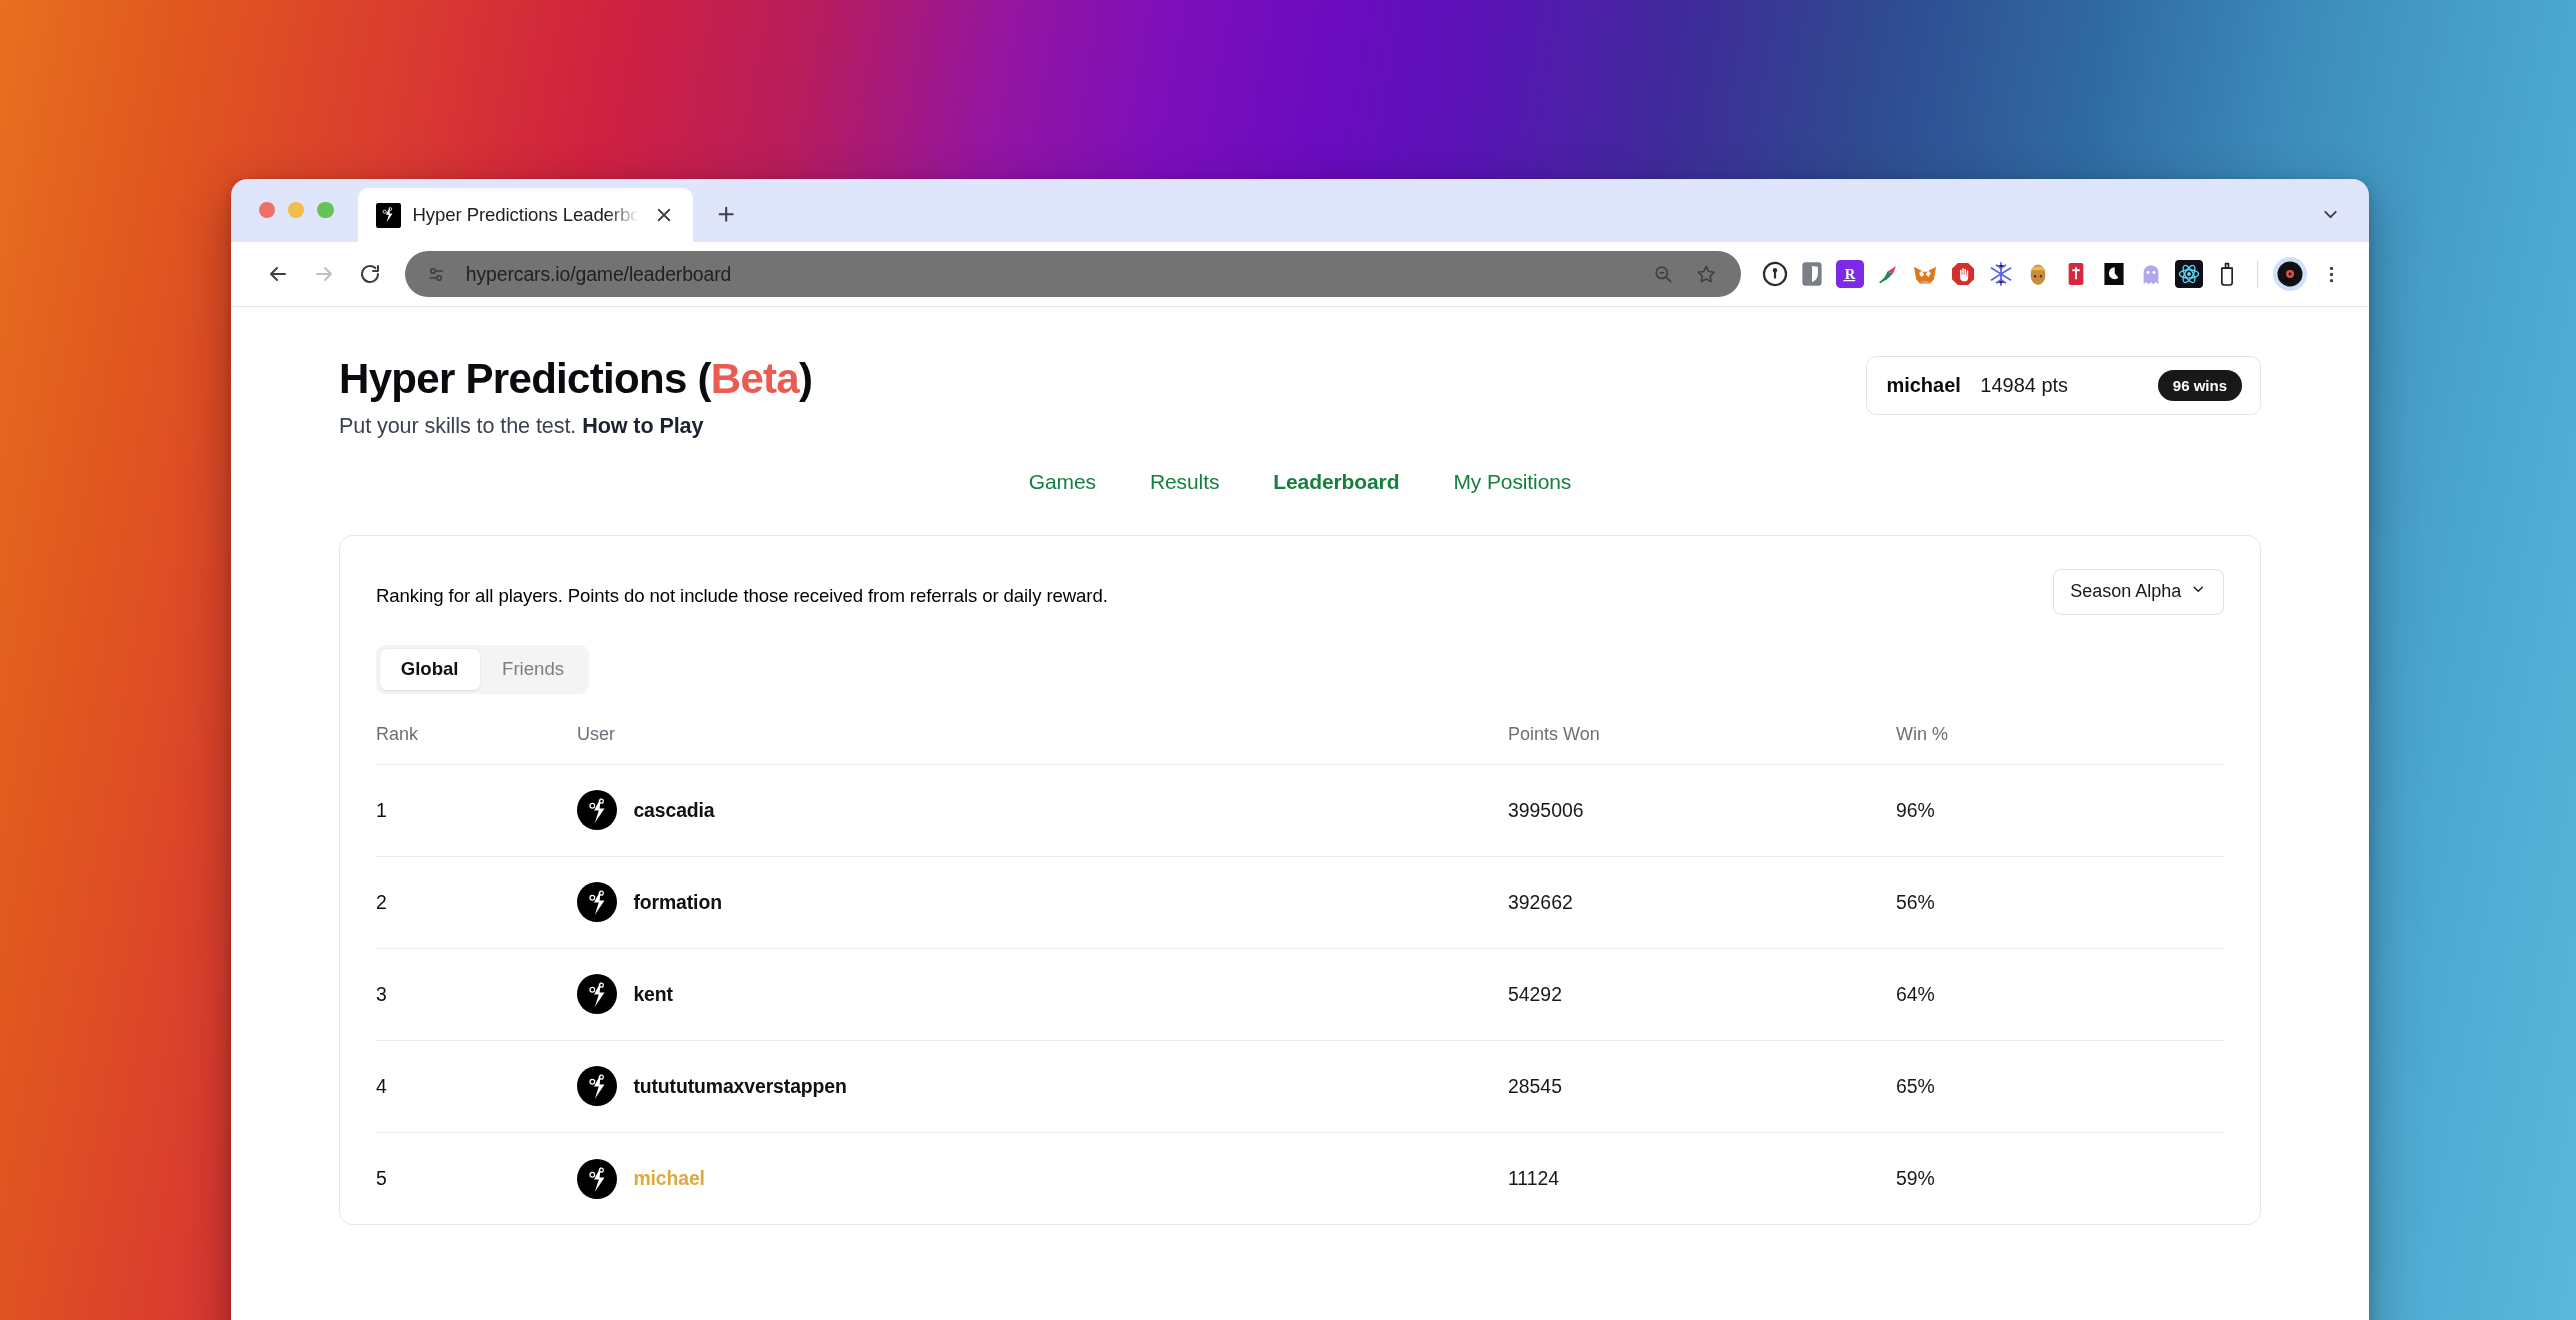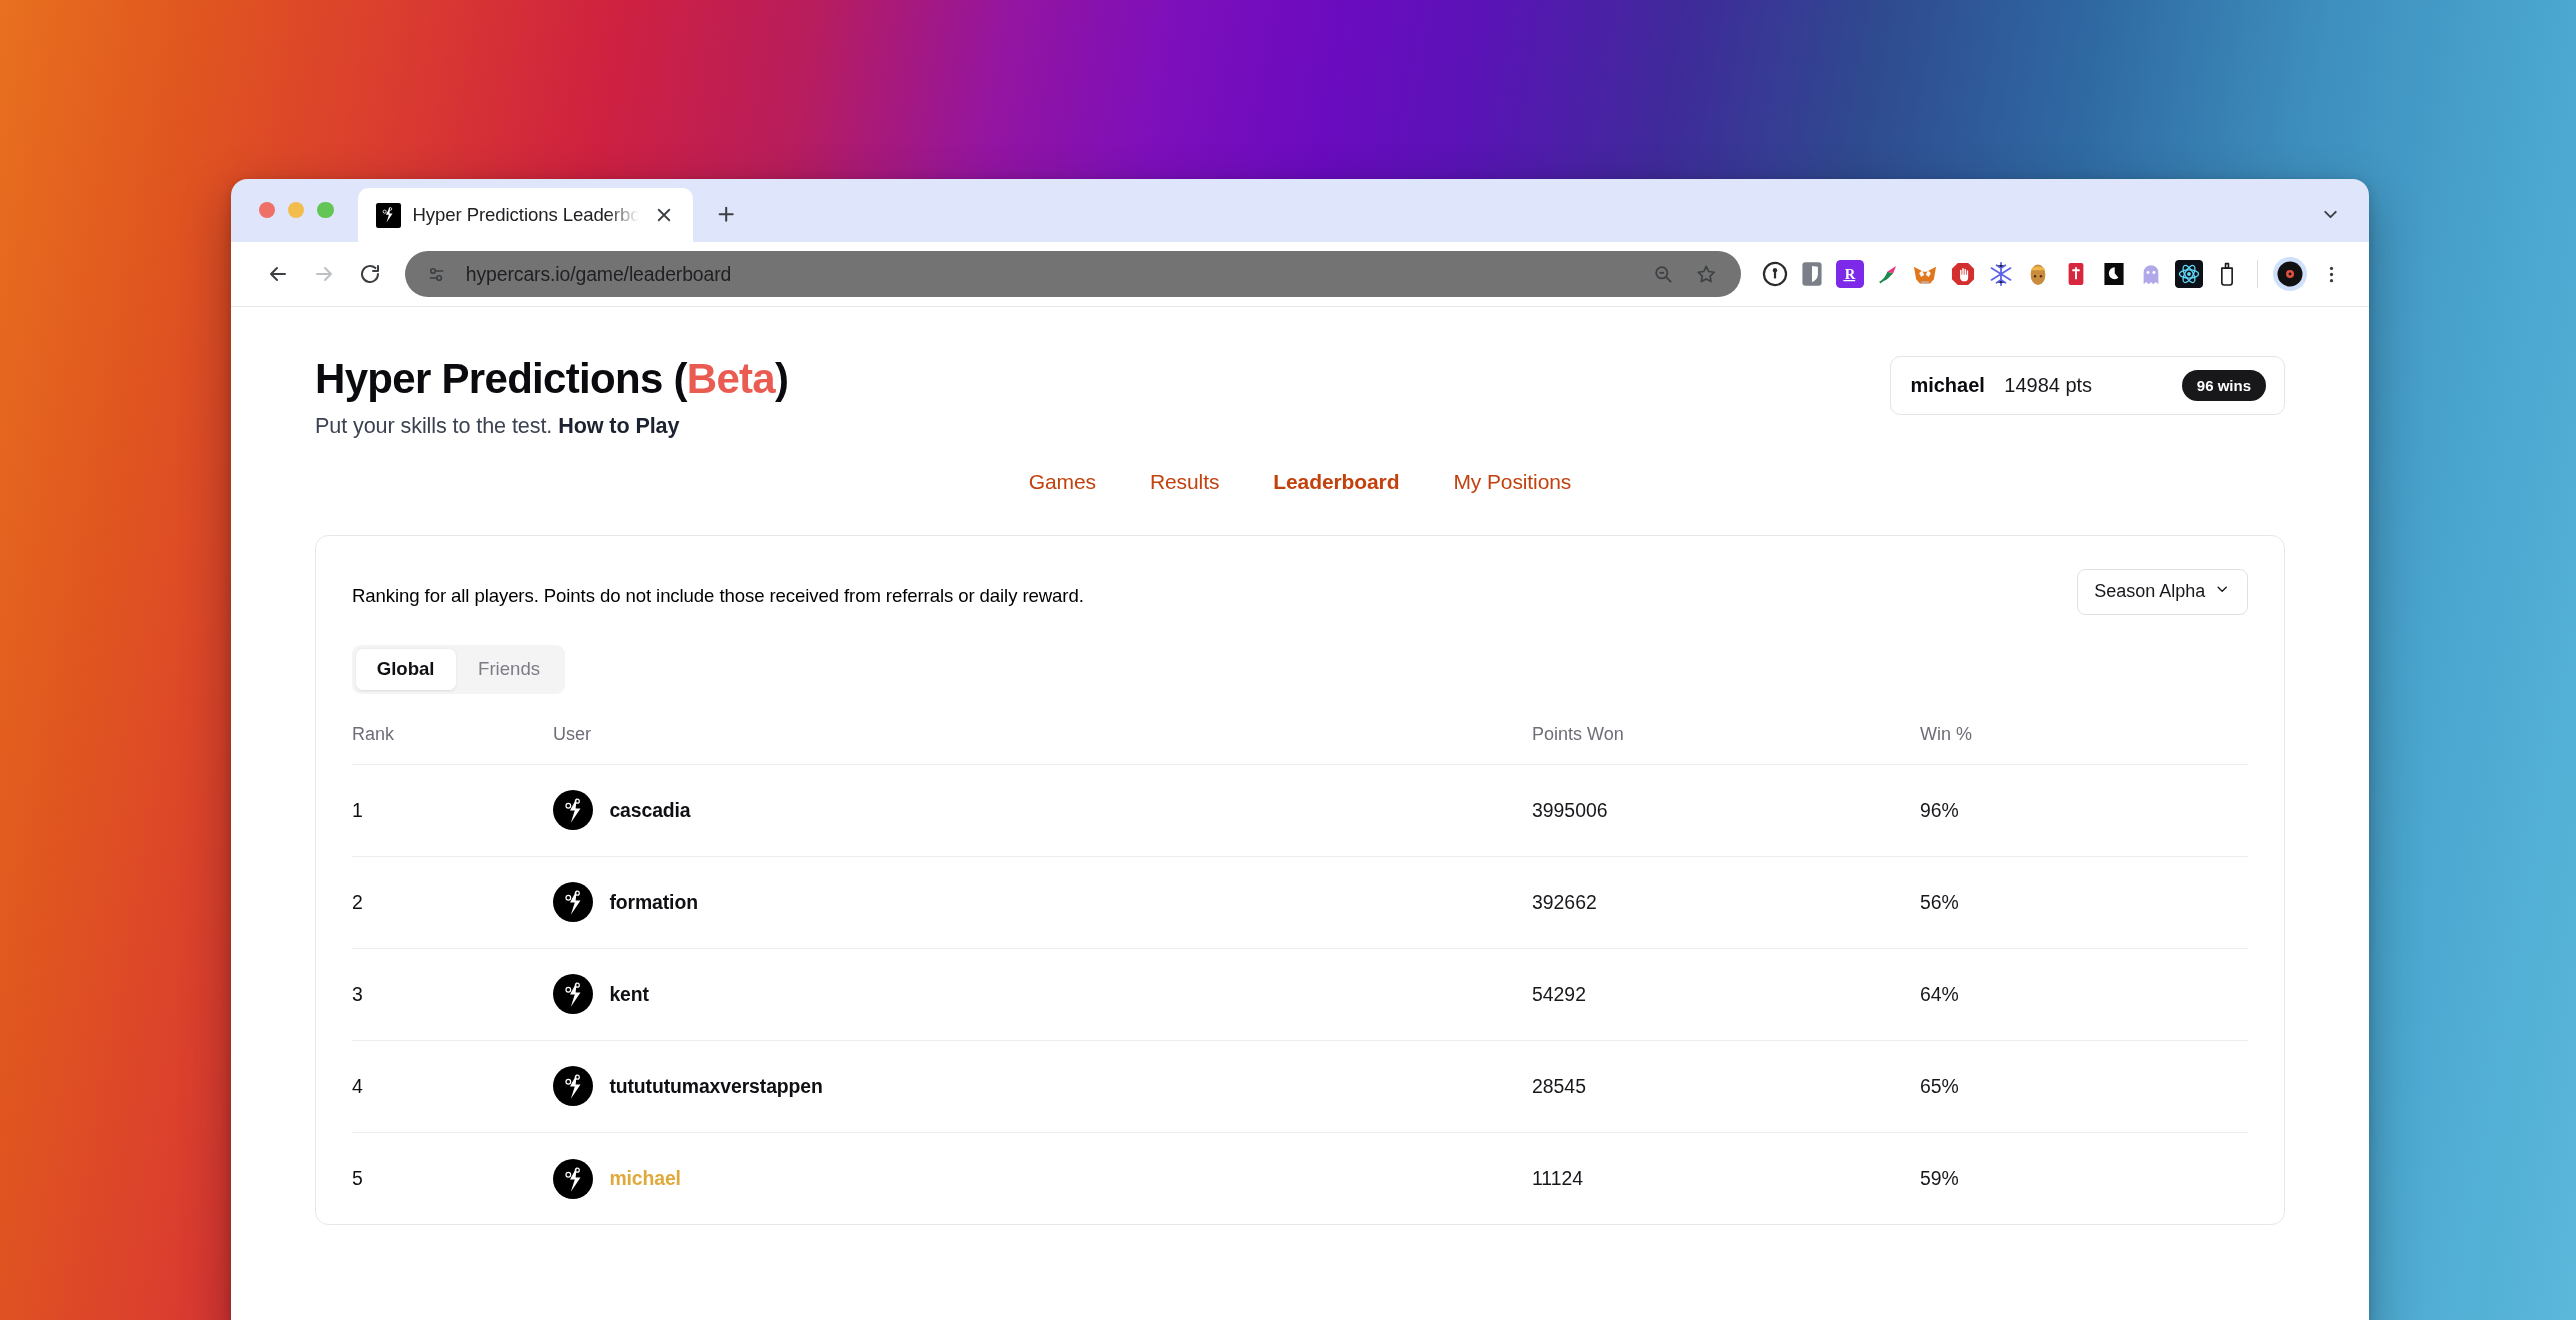--- a/index.html
+++ b/index.html
@@ -197,7 +197,7 @@
     position: relative;
   }
   .page {
-    padding: 0 84px;
+    padding: 0 108px;
   }
 
   

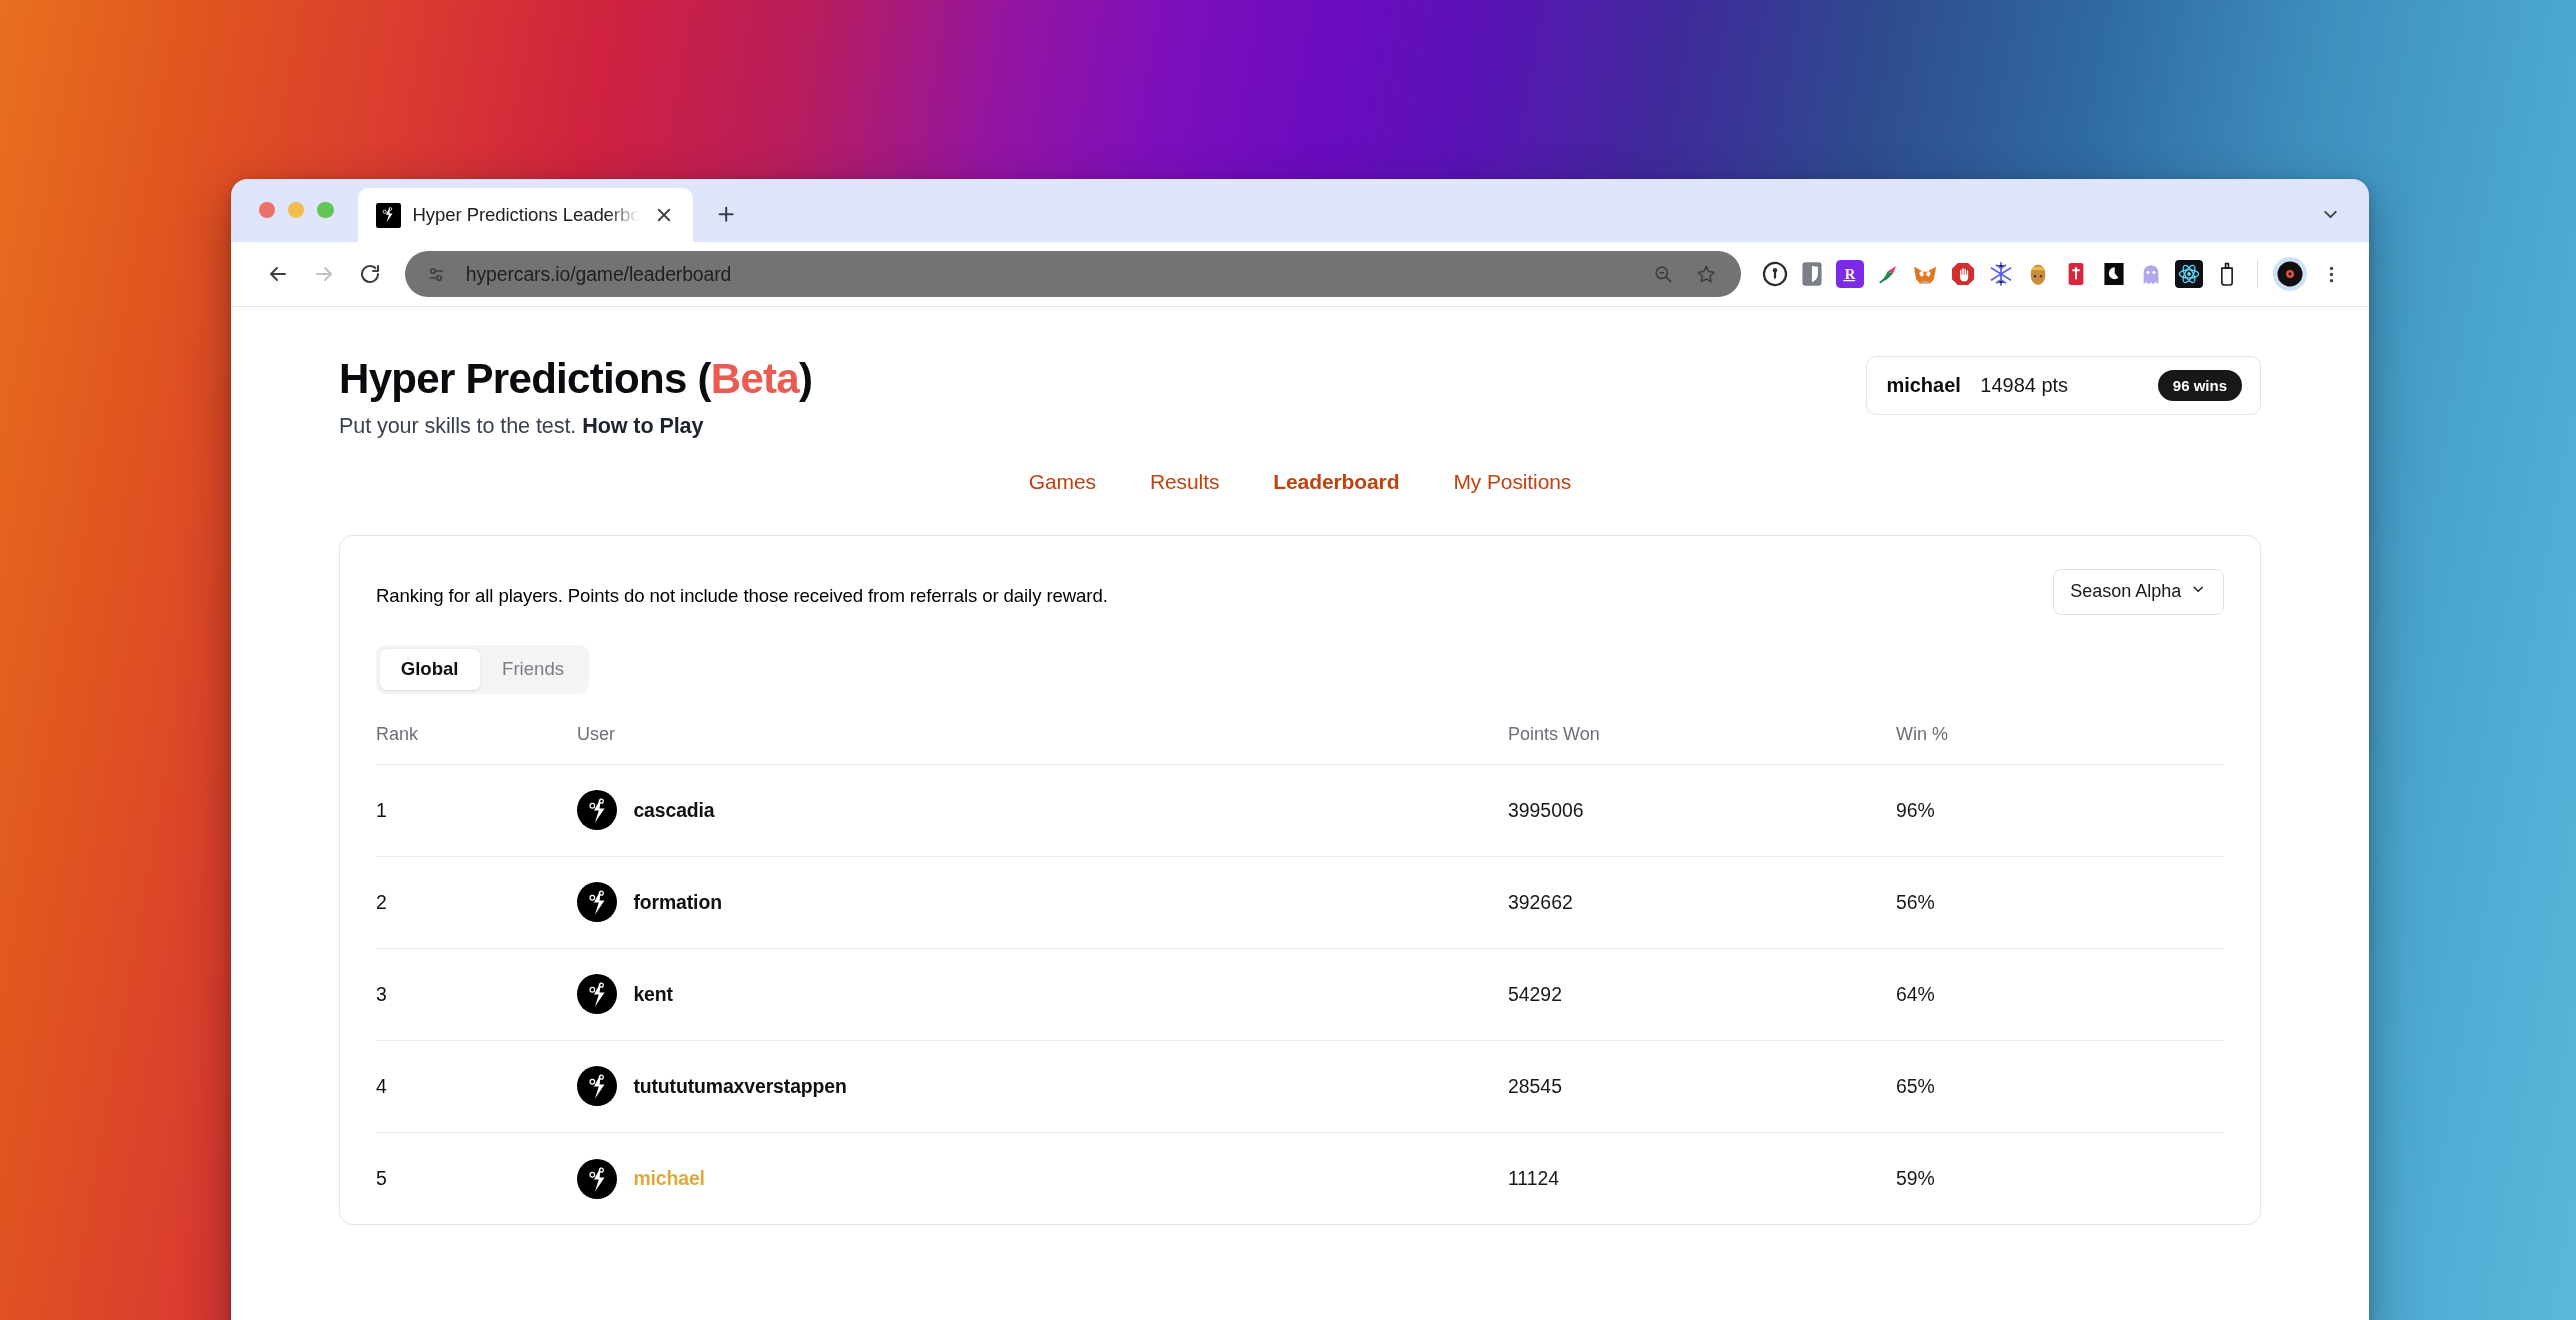--- a/index.html
+++ b/index.html
@@ -271,7 +271,7 @@
   }
   .nav-item {
     font-size: 21px;
-    color: #c2410c;
+    color: #15803d;
     letter-spacing: -0.1px;
   }
   .nav-item.active { font-weight: 700; }

